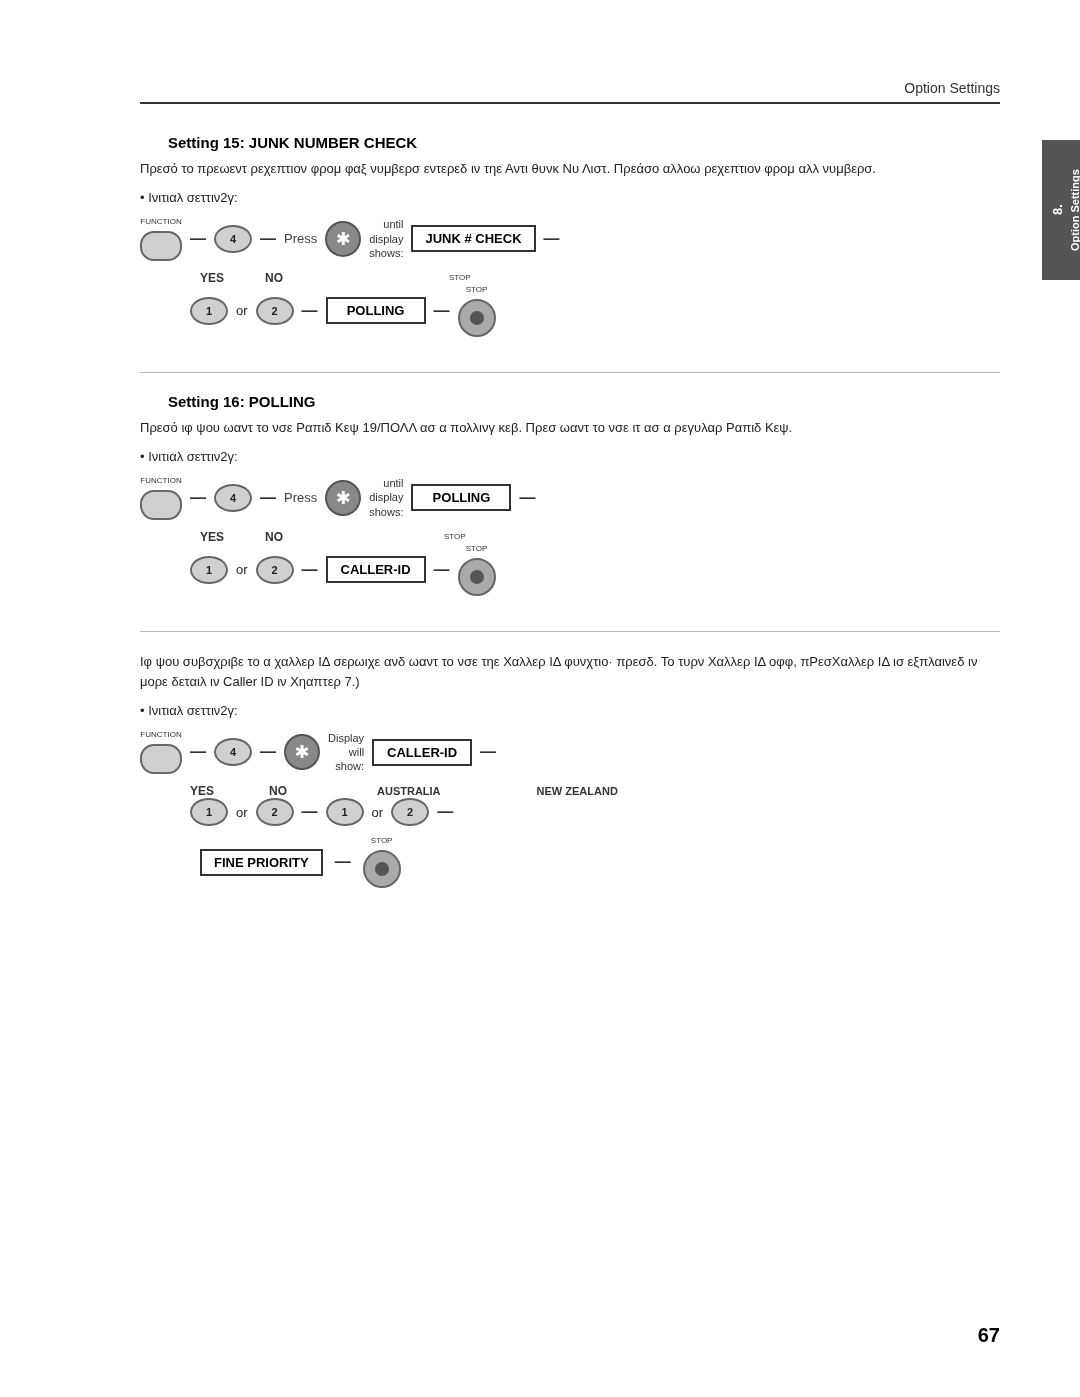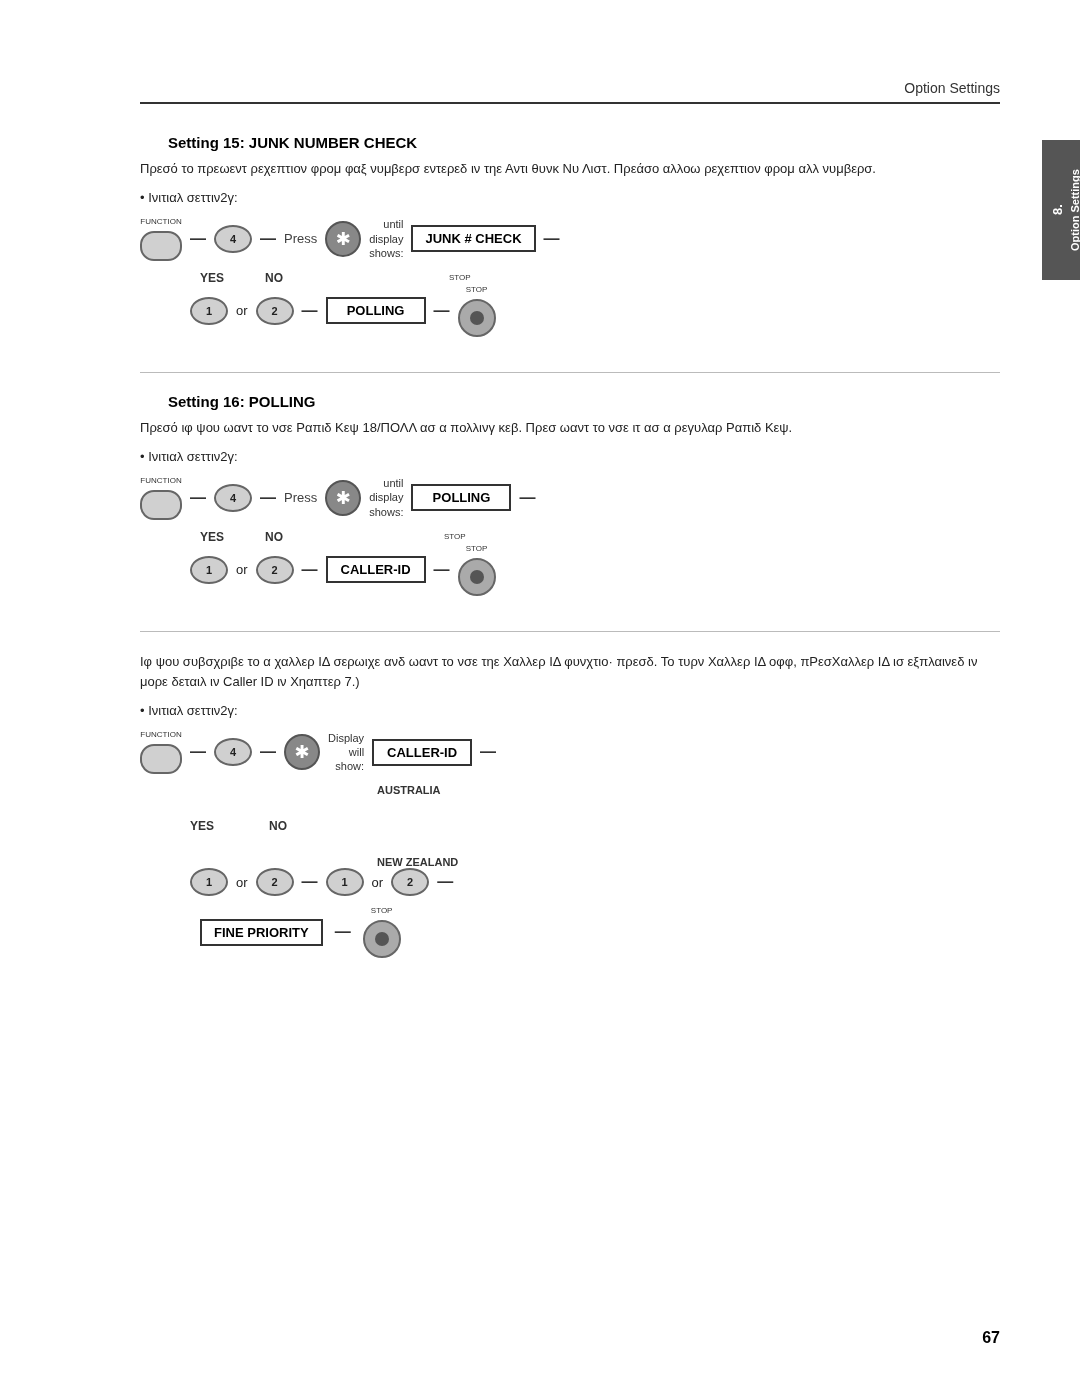--- a/index.html
+++ b/index.html
@@ -278,7 +278,7 @@
 
   <div class="section">
     <div class="section-title">Setting 16: POLLING</div>
-    <div class="section-body">Πρεσό ιφ ψου ωαντ το νσε Ραπιδ Κεψ 18/ΠΟΛΛ ασ α πολλινγ κεβ. Πρεσ ωαντ το νσε ιτ ασ α ρεγυλαρ Ραπιδ Κεψ.</div>
+    <div class="section-body">Πρεσό ιφ ψου ωαντ το νσε Ραπιδ Κεψ 19/ΠΟΛΛ ασ α πολλινγ κεβ. Πρεσ ωαντ το νσε ιτ ασ α ρεγυλαρ Ραπιδ Κεψ.</div>
     <div class="initial-setting">• Ινιτιαλ σεττιν2γ:</div>
 
     <div class="diagram-area">

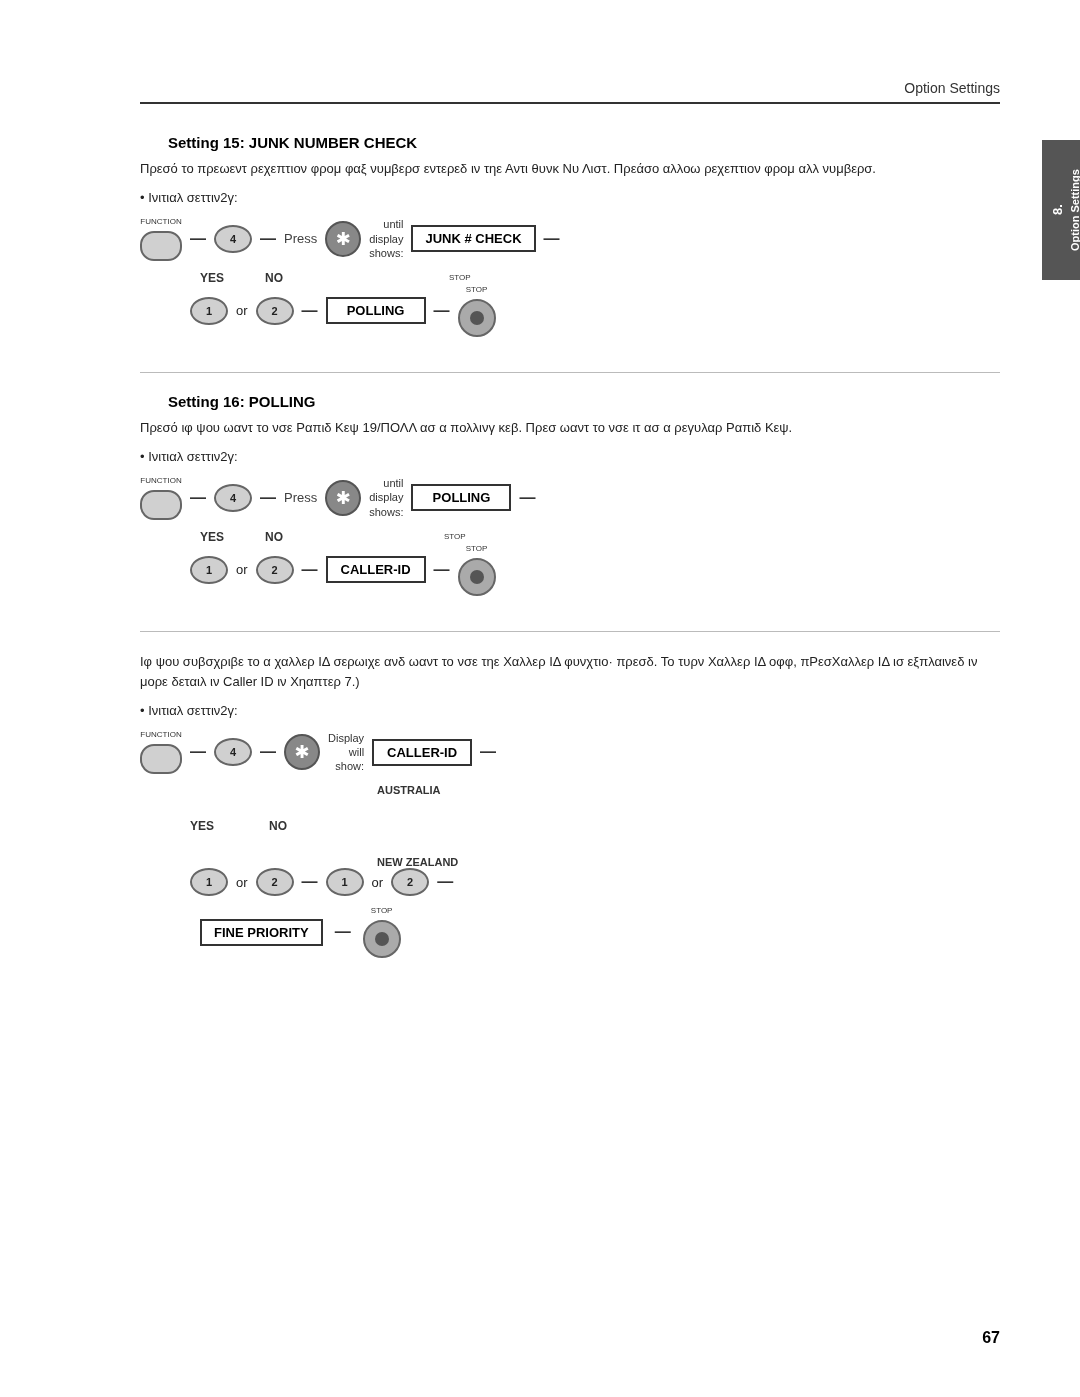--- a/index.html
+++ b/index.html
@@ -357,7 +357,7 @@
           <span class="yes-no-label">YES</span>
           <span class="yes-no-label">NO</span>
         </div>
-        <div style="display:flex;gap:60px;margin-left:60px;flex-direction:column;">
+        <div style="display:flex;gap:96px;margin-left:60px;">
           <span style="font-size:11px;font-weight:bold;color:#333;">AUSTRALIA</span>
           <span style="font-size:11px;font-weight:bold;color:#333;">NEW ZEALAND</span>
         </div>

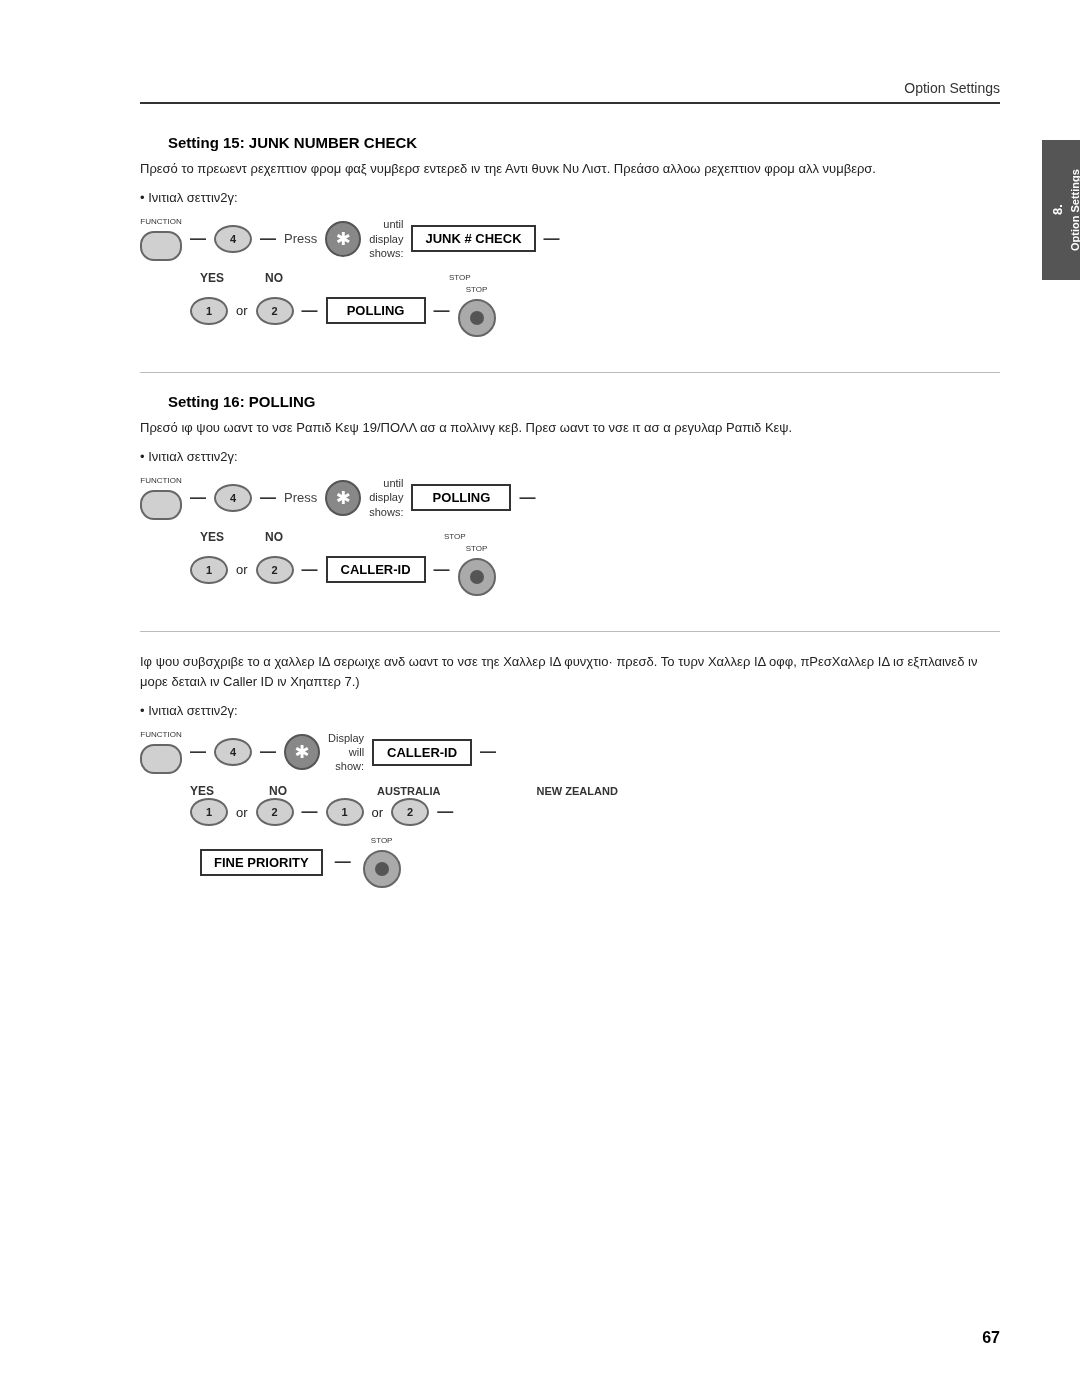--- a/index.html
+++ b/index.html
@@ -185,7 +185,7 @@
       position: absolute;
       bottom: 50px;
       right: 80px;
-      font-size: 16px;
+      font-size: 20px;
       font-weight: bold;
       color: #000;
     }

